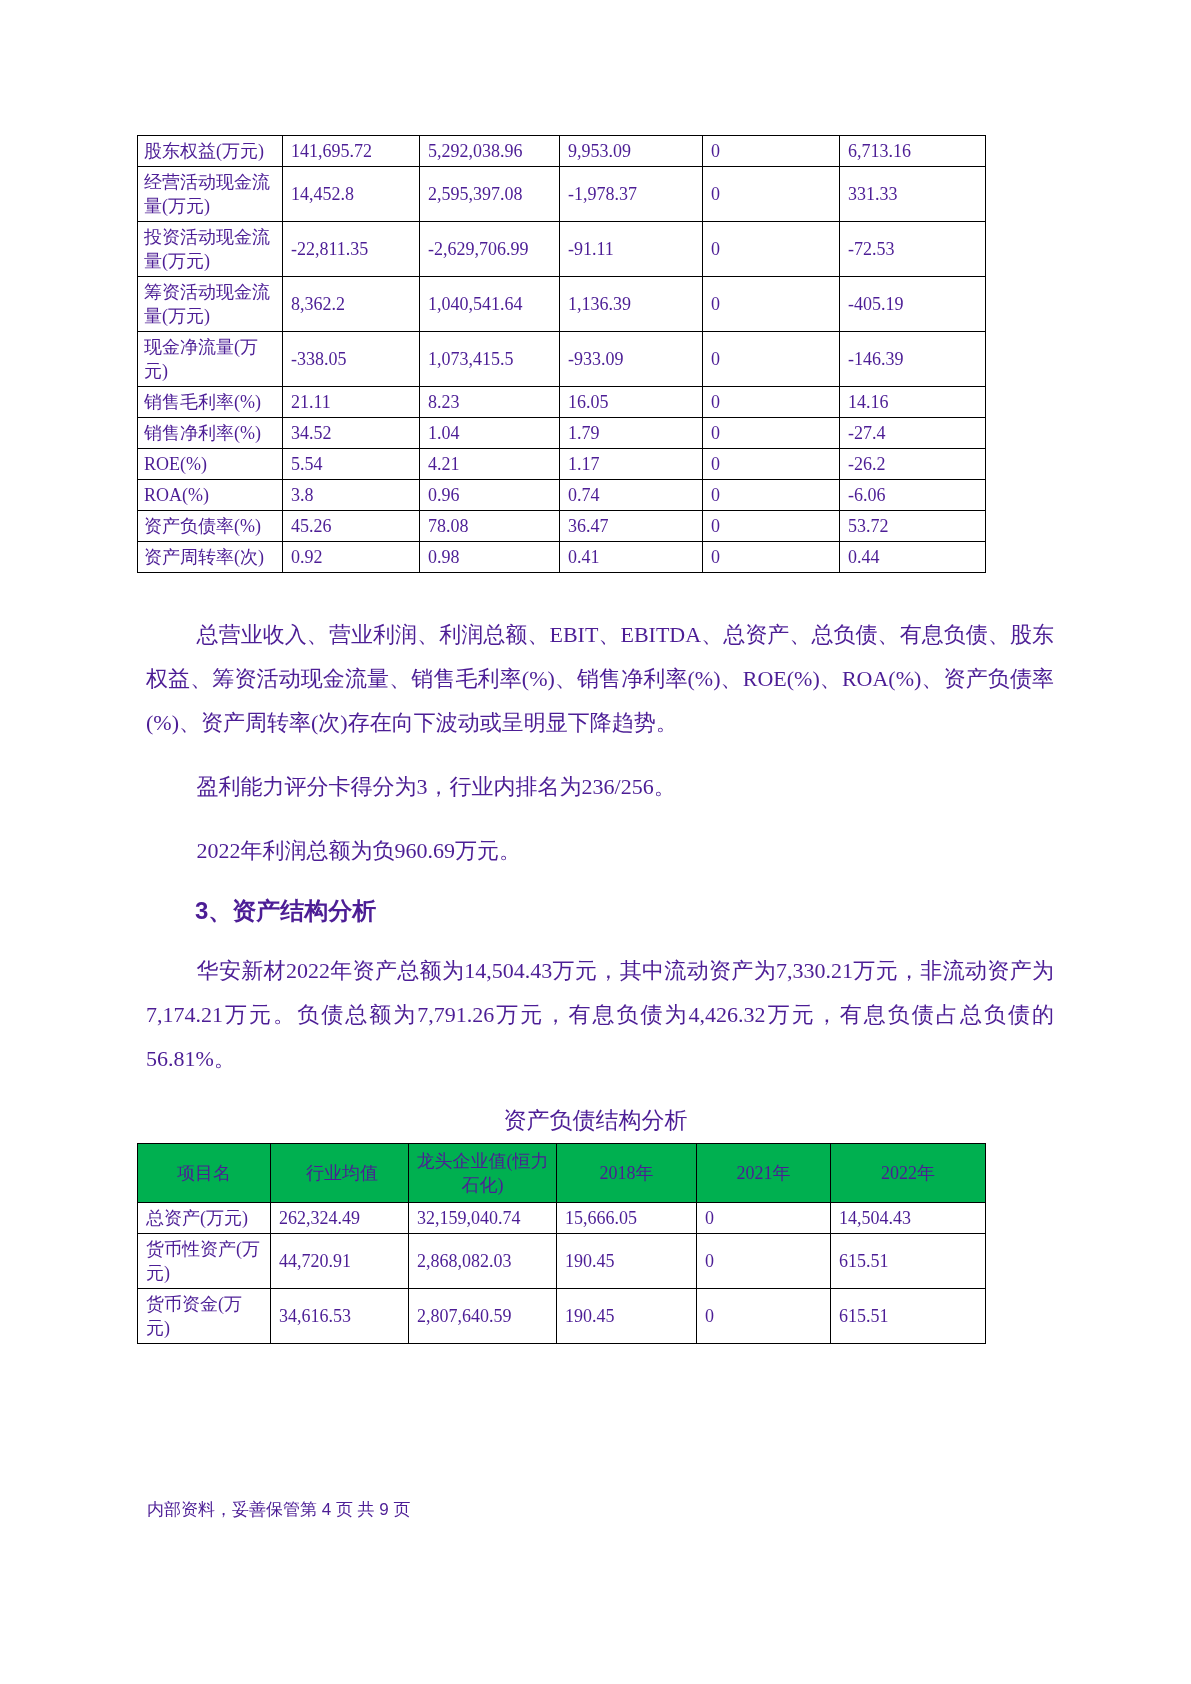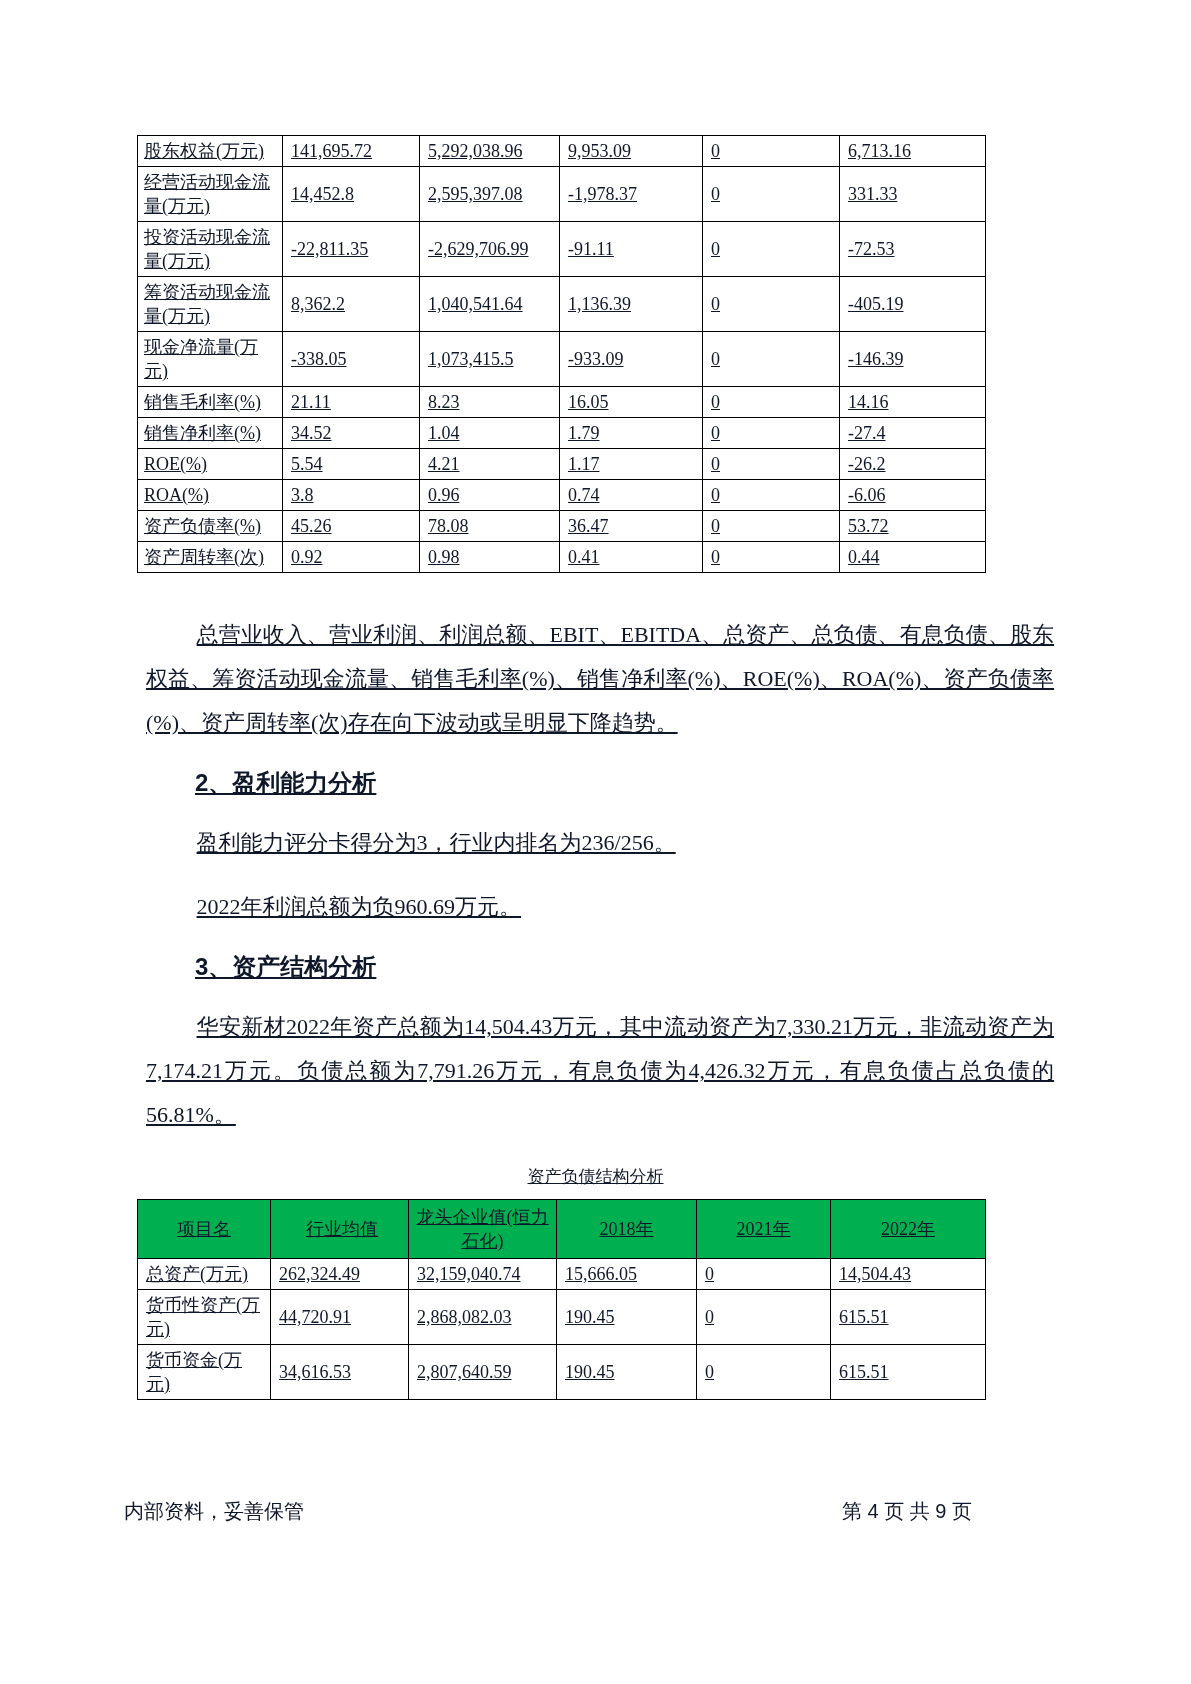--- a/index.html
+++ b/index.html
@@ -9,9 +9,8 @@
     width:1191px; height:1684px;
     background:#ffffff;
     font-family:"Liberation Serif","DejaVu Serif",serif;
-    color:#0f172a;
+    color:#4c1d95;
     overflow:hidden;
-    text-decoration:underline;
   }
   .content { padding:135px 137px 0 137px; }
 

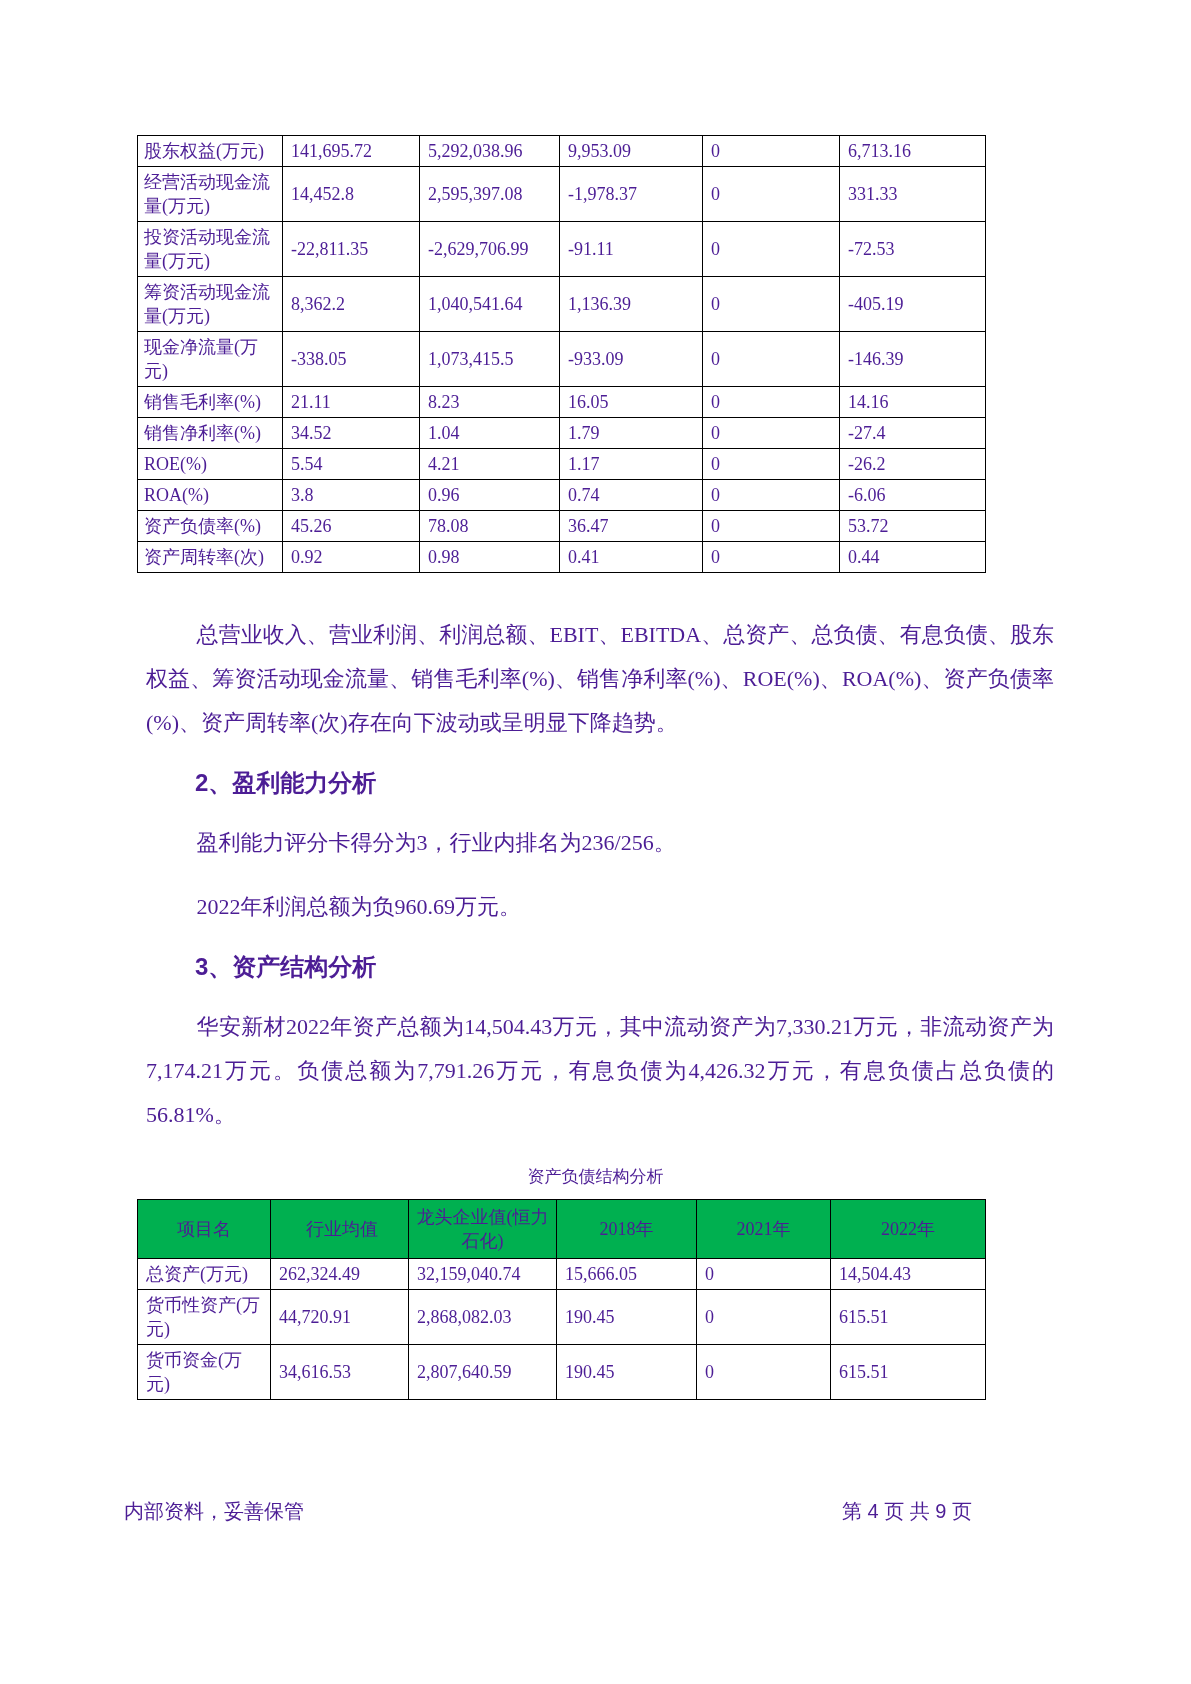--- a/index.html
+++ b/index.html
@@ -179,7 +179,6 @@
 
     <p class="para para-trend">总营业收入、营业利润、利润总额、EBIT、EBITDA、总资产、总负债、有息负债、股东权益、筹资活动现金流量、销售毛利率(%)、销售净利率(%)、ROE(%)、ROA(%)、资产负债率(%)、资产周转率(次)存在向下波动或呈明显下降趋势。</p>
 
-    <h2 class="sec">2、盈利能力分析</h2>
 
     <p class="para para-gap">盈利能力评分卡得分为3，行业内排名为236/256。</p>
 

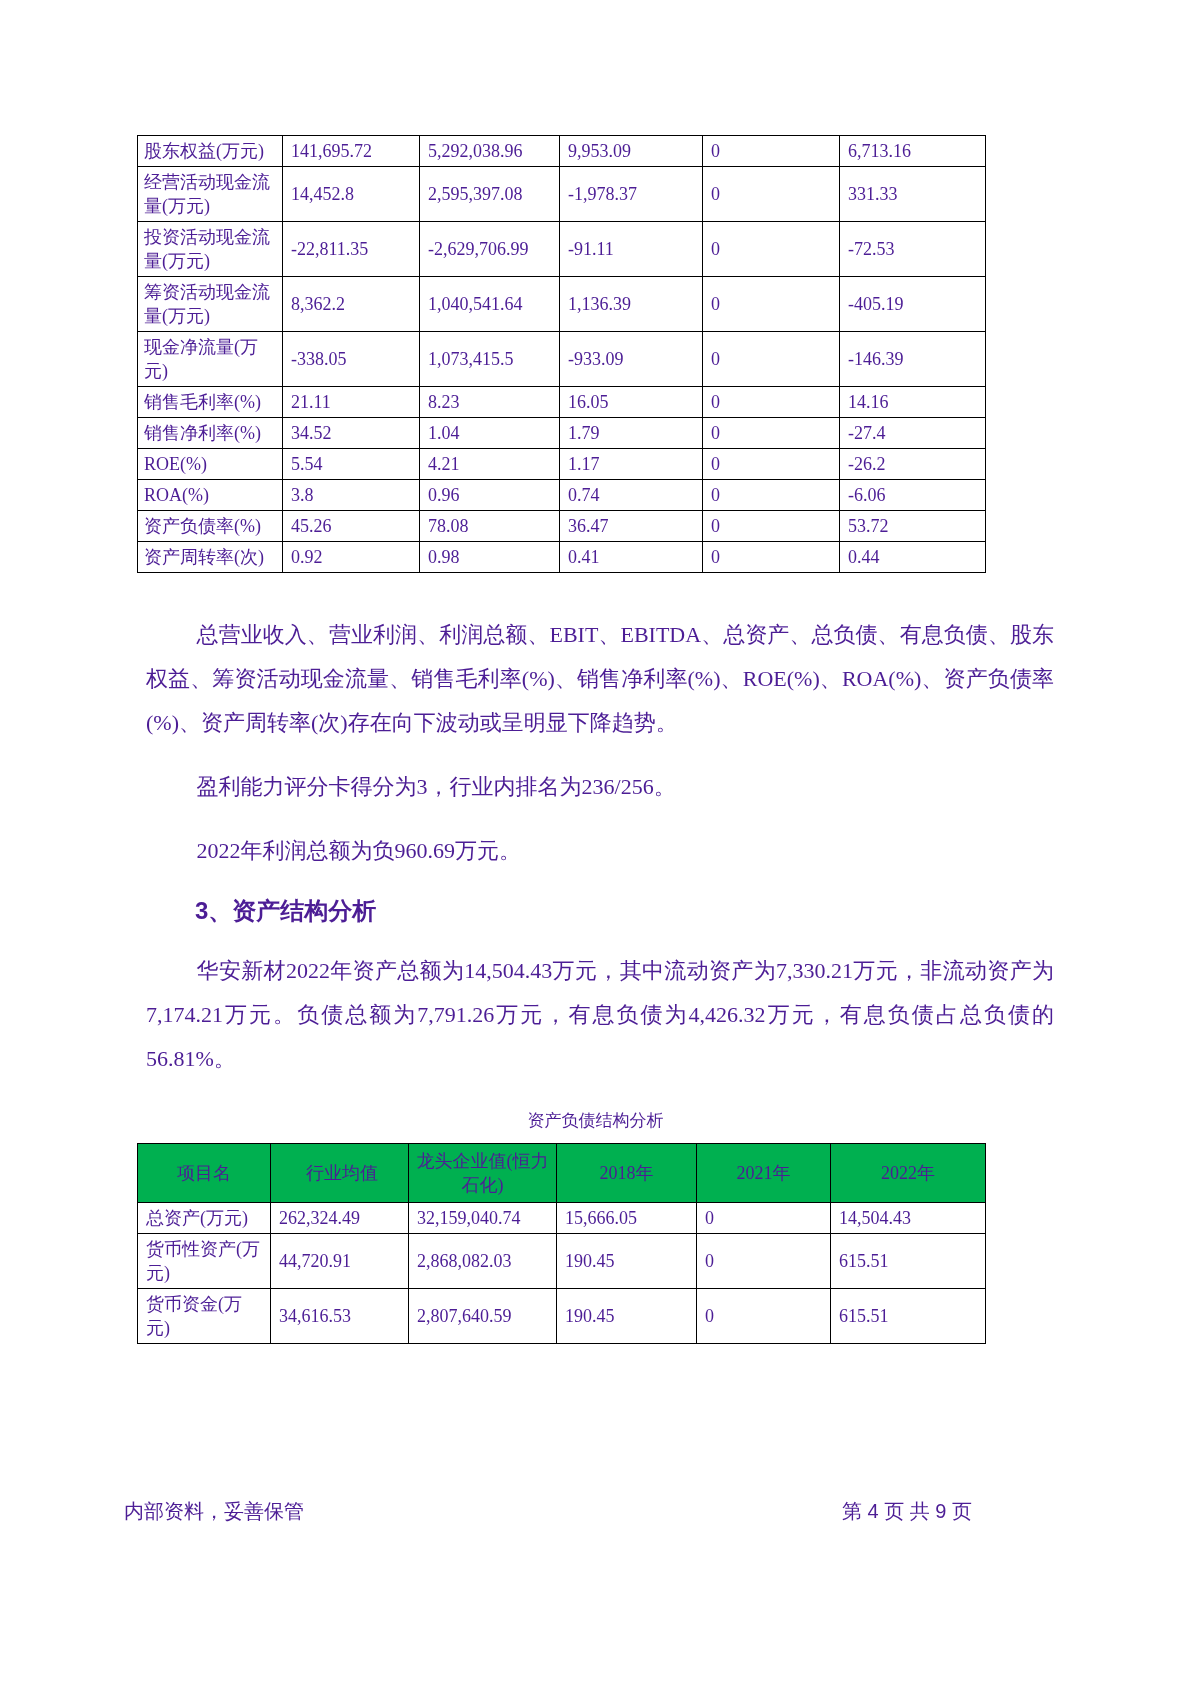--- a/index.html
+++ b/index.html
@@ -55,7 +55,7 @@
   .tbl-caption {
     margin-top:26px;
     text-align:center;
-    font-size:17px;
+    font-size:23px;
     line-height:28px;
   }
 

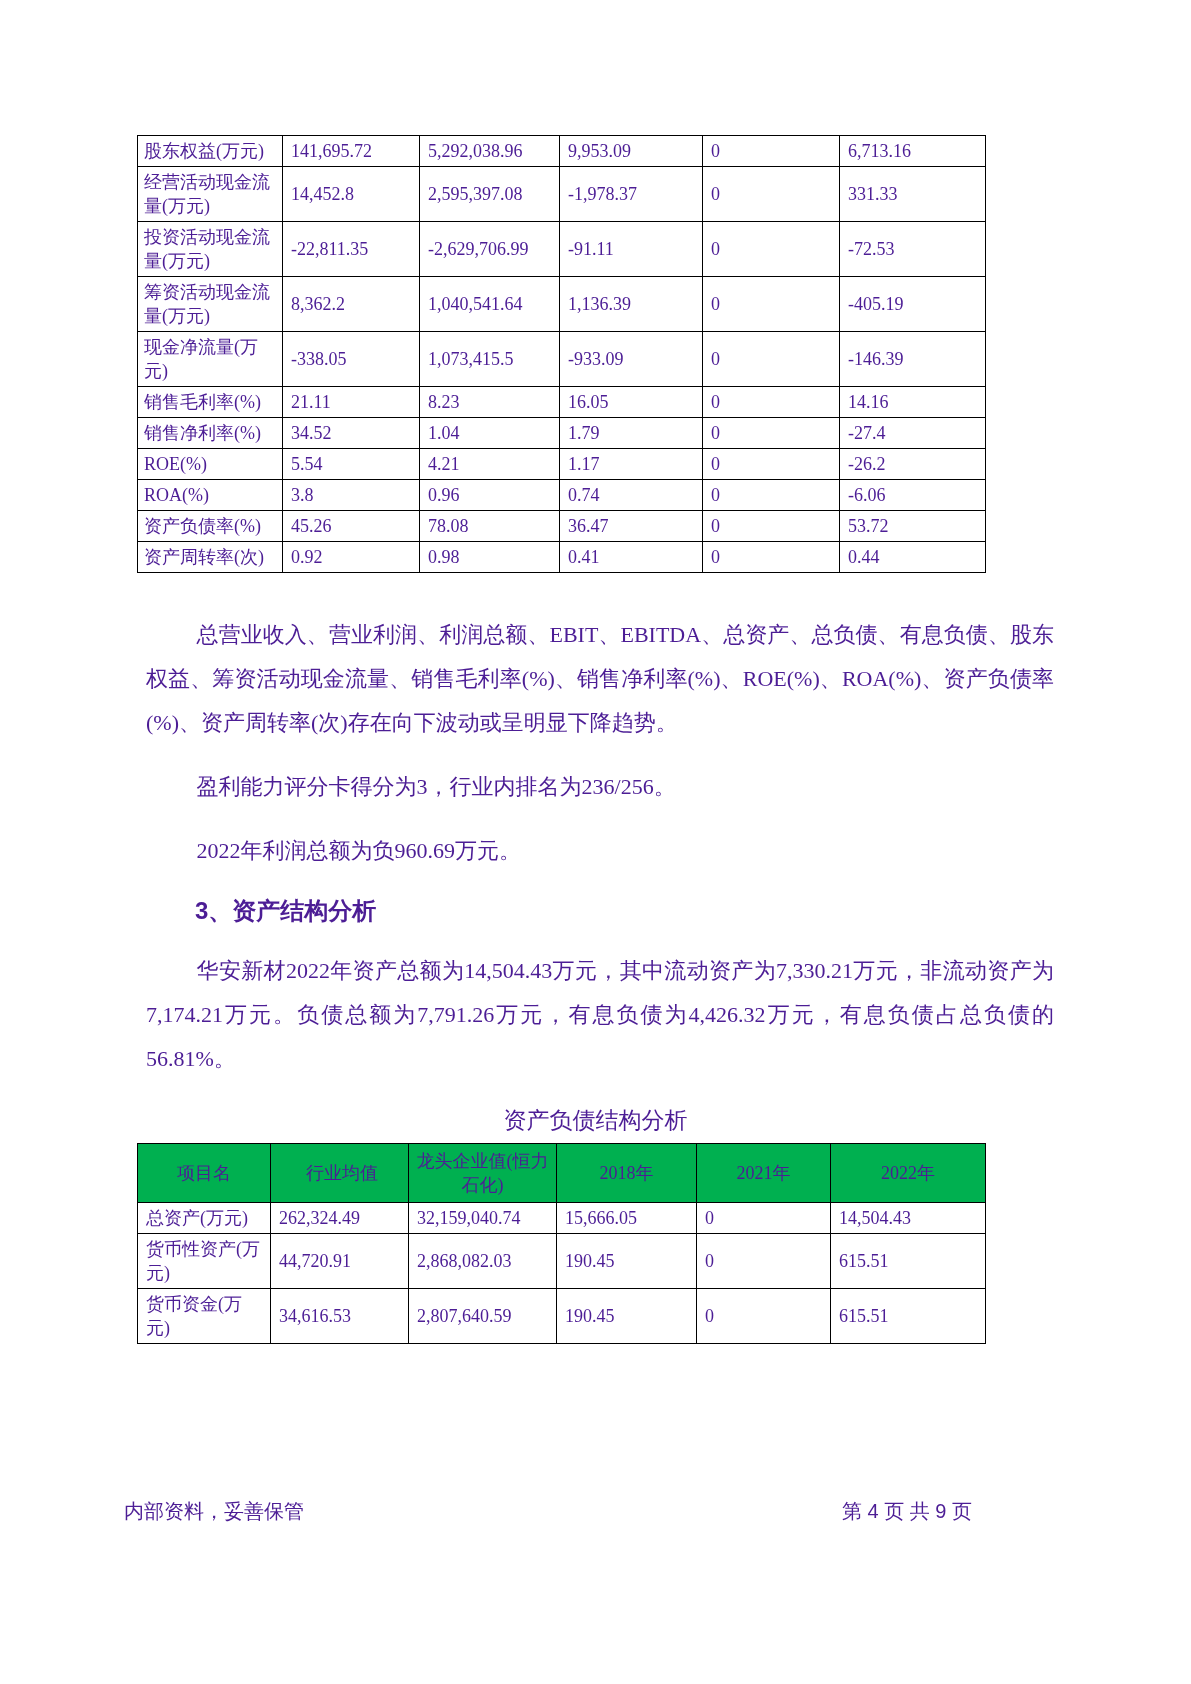--- a/index.html
+++ b/index.html
@@ -61,13 +61,12 @@
 
   .footer {
     position:absolute;
-    left:124px; top:1498px;
+    left:147px; top:1498px;
     width:848px;
     display:flex;
-    justify-content:space-between;
     align-items:center;
     font-family:"Liberation Sans","DejaVu Sans",sans-serif;
-    font-size:20px;
+    font-size:17px;
   }
 </style>
 </head>

